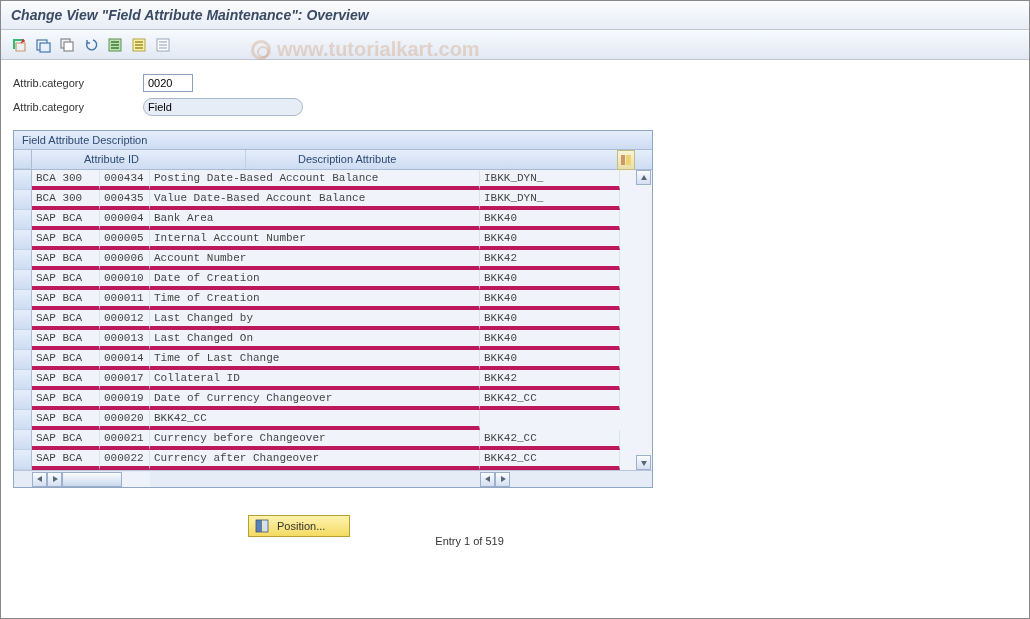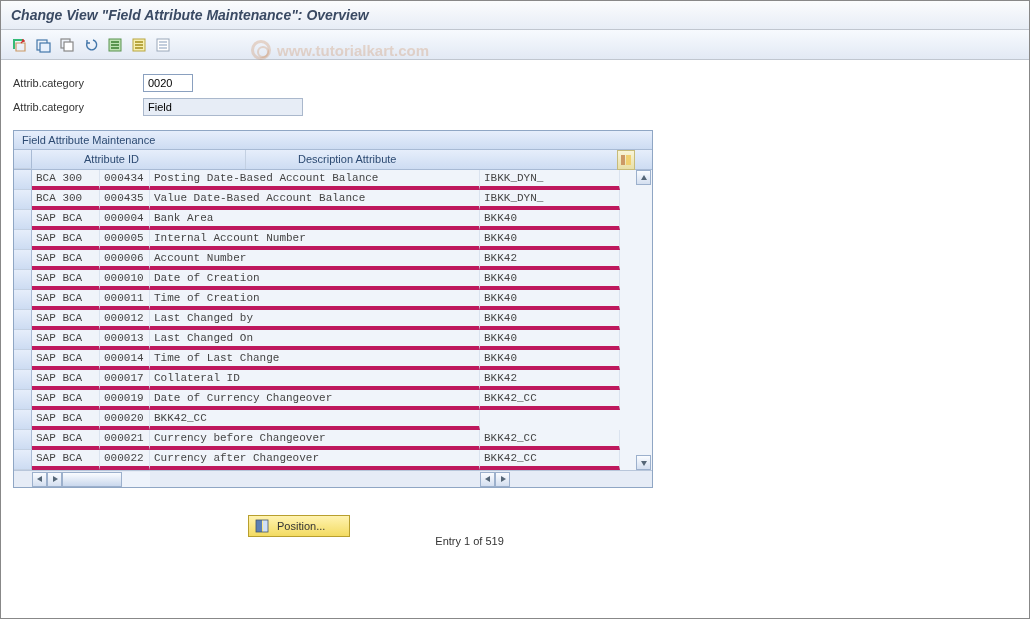--- a/index.html
+++ b/index.html
@@ -48,7 +48,7 @@
     .watermark {
       position: absolute; left: 250px; top: 6px;
       color: rgba(200,120,60,0.25);
-      font-size: 15px;
+      font-size: 20px;
       font-weight: bold;
       pointer-events: none;
     }

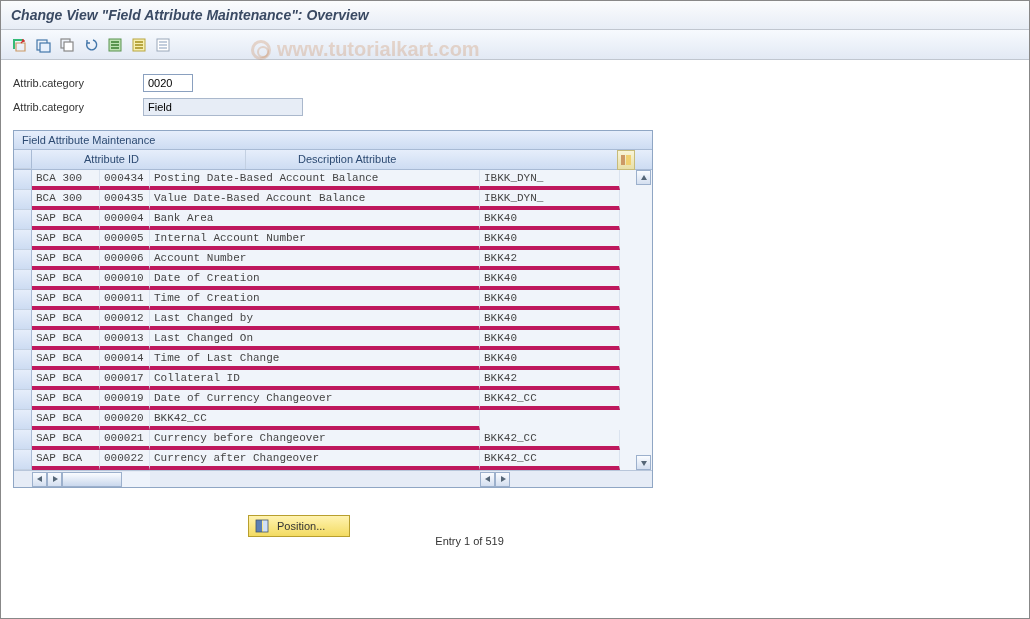--- a/index.html
+++ b/index.html
@@ -72,7 +72,7 @@
       font-family: inherit;
       font-size: 11px;
     }
-    .ro { background:#e7edf6; border-color:#aab8cc;}
+    .ro { background:#e7edf6; border-color:#aab8cc;border-radius:9px;}
     .w60 { width: 50px; }
     .w180 { width: 160px; }
     .panel {

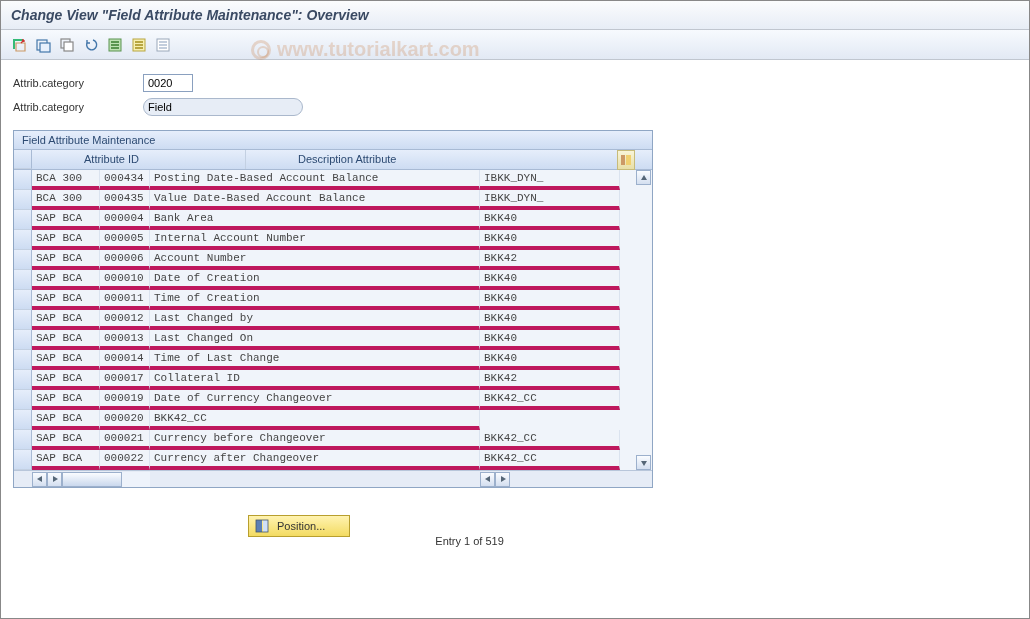--- a/index.html
+++ b/index.html
@@ -251,7 +251,7 @@
 
 <div class="panel">
   <div class="panel-header">
-    <span>Field Attribute Maintenance</span>
+    <span>Field Attribute Description</span>
   </div>
   <div class="grid-container">
     <div class="grid-head">

